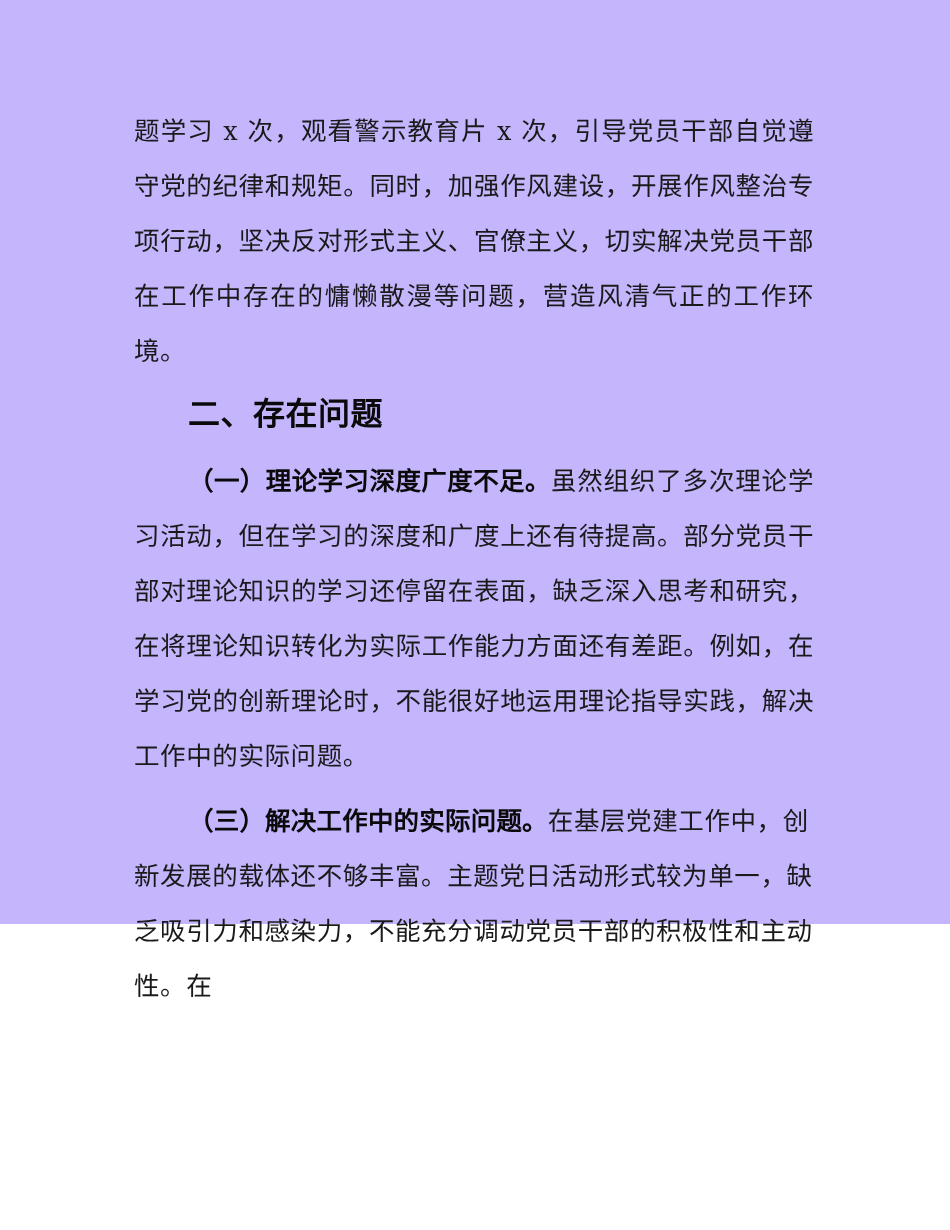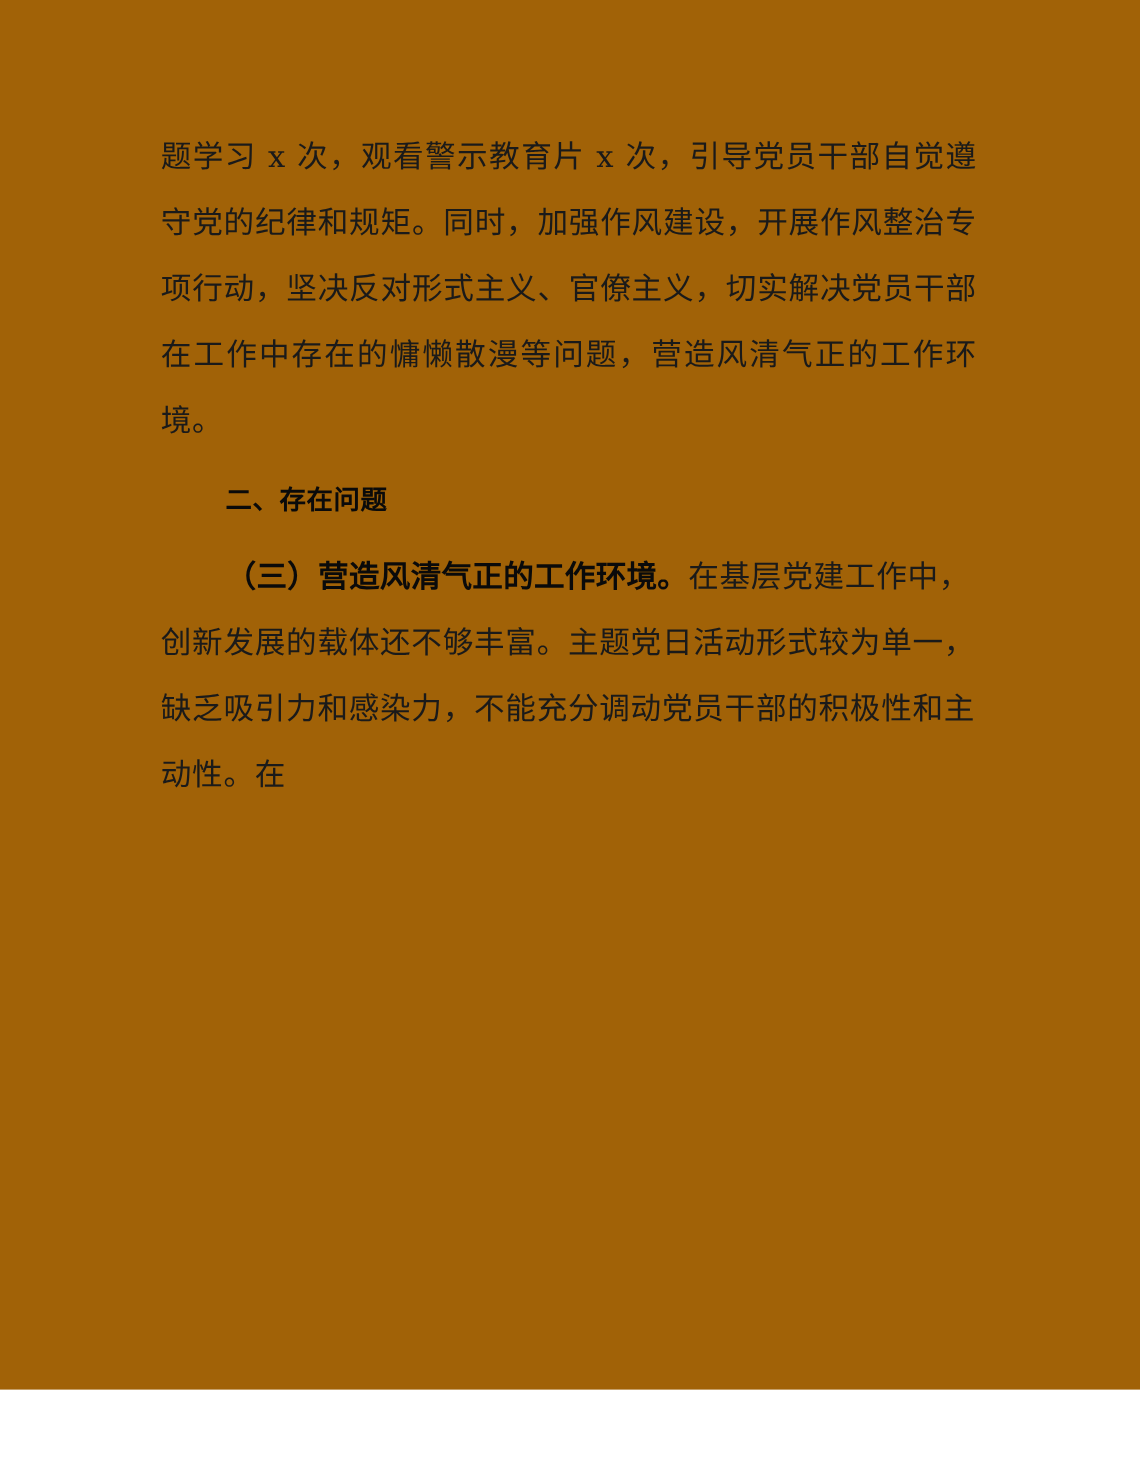--- a/index.html
+++ b/index.html
@@ -19,8 +19,8 @@
   .page {
     position: relative;
     width: 950px;
-    height: 1158px;
-    background: #a16207;
+    height: 924px;
+    background: #c4b5fd;
     box-sizing: border-box;
   }
 

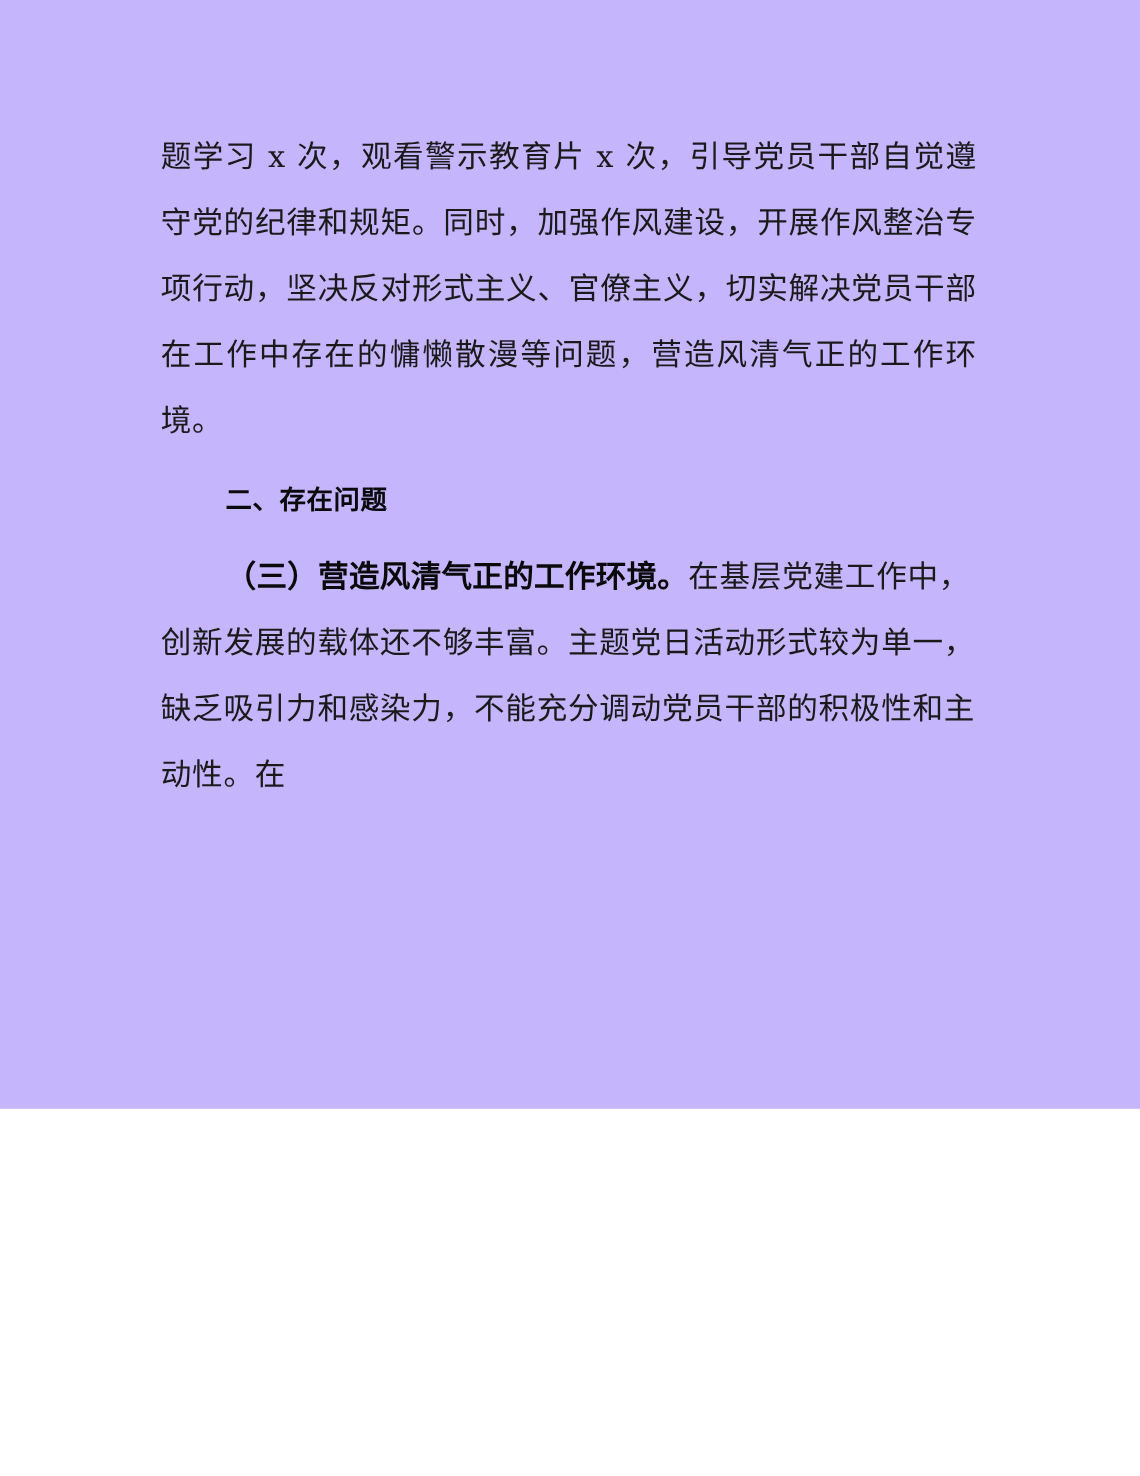--- a/index.html
+++ b/index.html
@@ -61,8 +61,8 @@
 
   
   .section-heading {
-    font-family: Liberation Sans, sans-serif;
-    font-size: 22px;
+    font-family: Liberation Mono, monospace;
+    font-size: 32px;
     line-height: 55px;
     font-weight: 700;
     color: #0a0a0a;

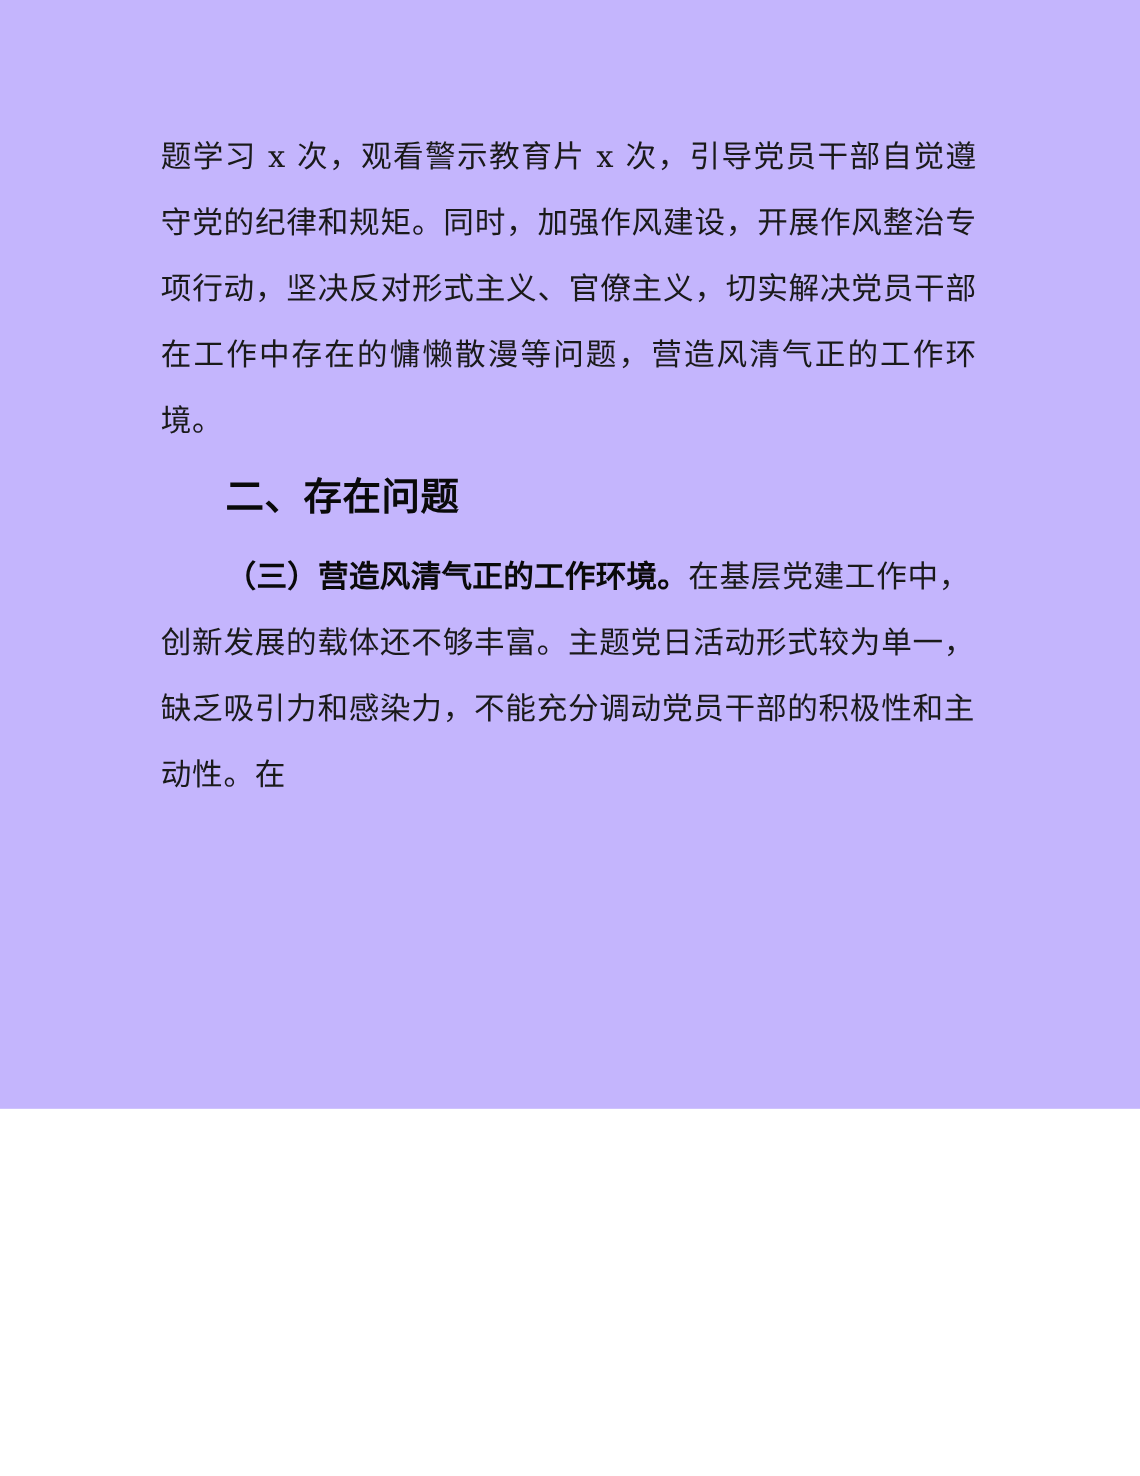--- a/index.html
+++ b/index.html
@@ -93,6 +93,7 @@
 
     <h2 class="section-heading gap-before-heading">二、存在问题</h2>
 
+    <p class="para indent gap-after-heading"><span class="lead">（一）理论学习深度广度不足。</span><span>虽然组织了多次理论学习活动，但在学习的深度和广度上还有待提高。部分党员干部对理论知识的学习还停留在表面，缺乏深入思考和研究，在将理论知识转化为实际工作能力方面还有差距。例如，在学习党的创新理论时，不能很好地运用理论指导实践，解决工作中的实际问题。</span></p>
 
 
     <p class="para indent gap-para clipped"><span class="lead">（三）营造风清气正的工作环境。</span><span>在基层党建工作中，创新发展的载体还不够丰富。主题党日活动形式较为单一，缺乏吸引力和感染力，不能充分调动党员干部的积极性和主动性。在</span></p>

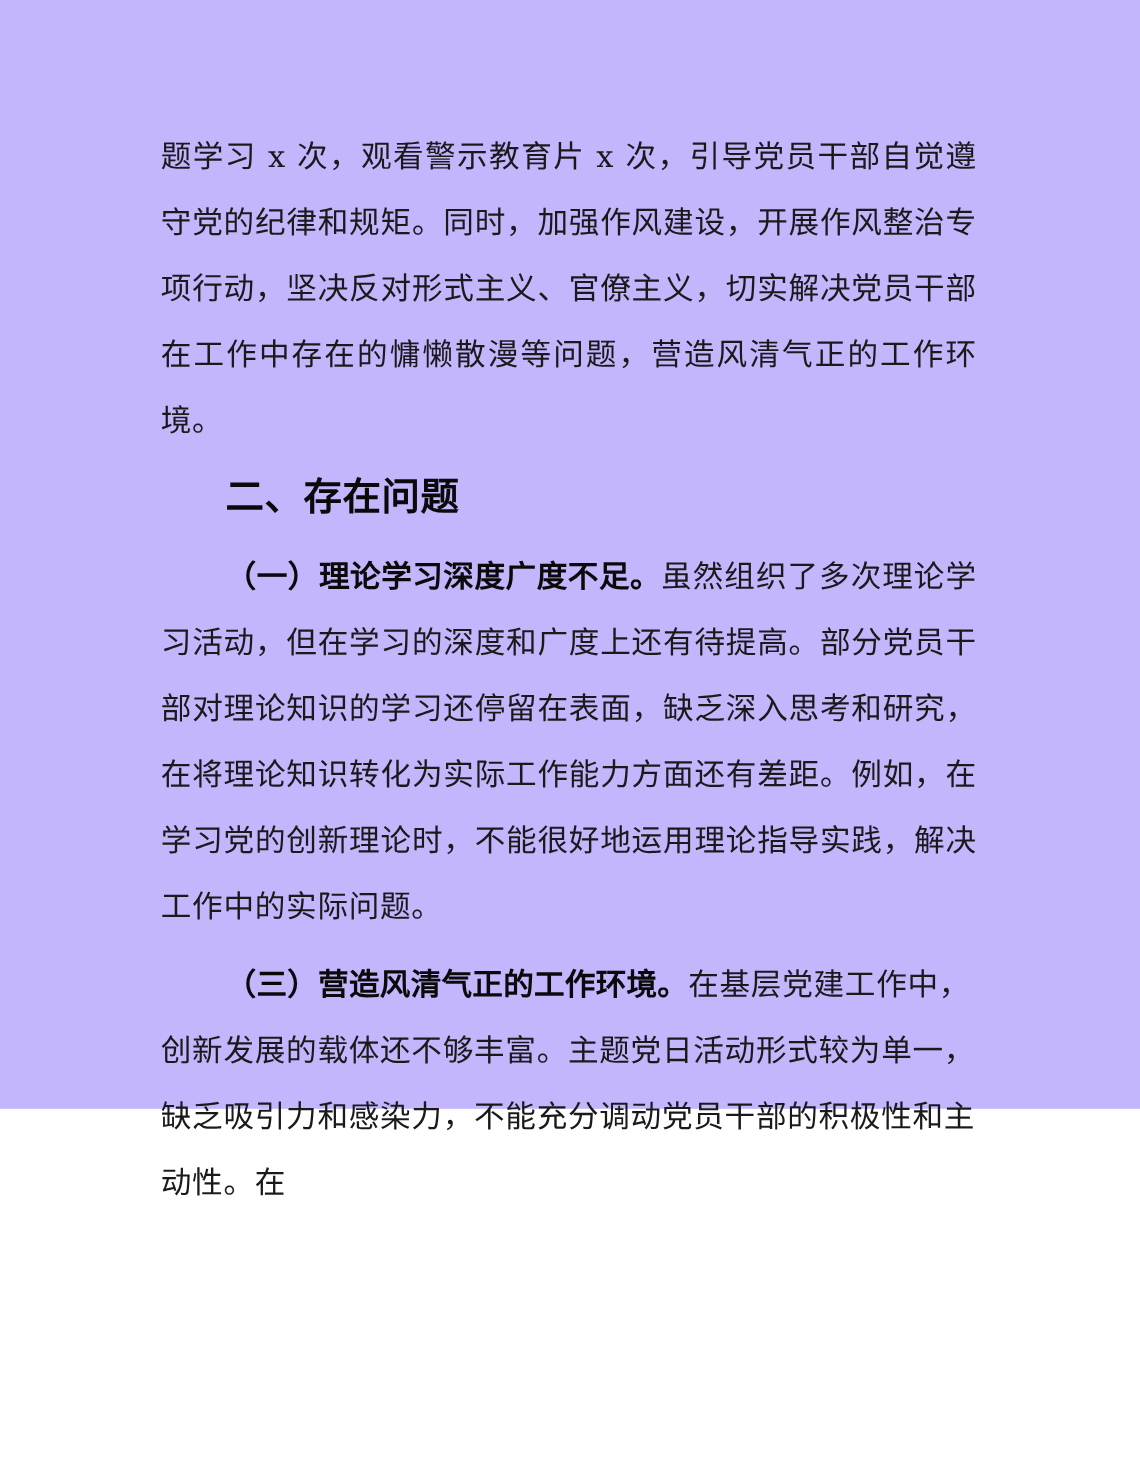--- a/index.html
+++ b/index.html
@@ -96,7 +96,7 @@
     <p class="para indent gap-after-heading"><span class="lead">（一）理论学习深度广度不足。</span><span>虽然组织了多次理论学习活动，但在学习的深度和广度上还有待提高。部分党员干部对理论知识的学习还停留在表面，缺乏深入思考和研究，在将理论知识转化为实际工作能力方面还有差距。例如，在学习党的创新理论时，不能很好地运用理论指导实践，解决工作中的实际问题。</span></p>
 
 
-    <p class="para indent gap-para clipped"><span class="lead">（三）营造风清气正的工作环境。</span><span>在基层党建工作中，创新发展的载体还不够丰富。主题党日活动形式较为单一，缺乏吸引力和感染力，不能充分调动党员干部的积极性和主动性。在</span></p>
+    <p class="para indent gap-para clipped"><span class="lead">（三）解决工作中的实际问题。</span><span>在基层党建工作中，创新发展的载体还不够丰富。主题党日活动形式较为单一，缺乏吸引力和感染力，不能充分调动党员干部的积极性和主动性。在</span></p>
 
   </div>
 </div>

